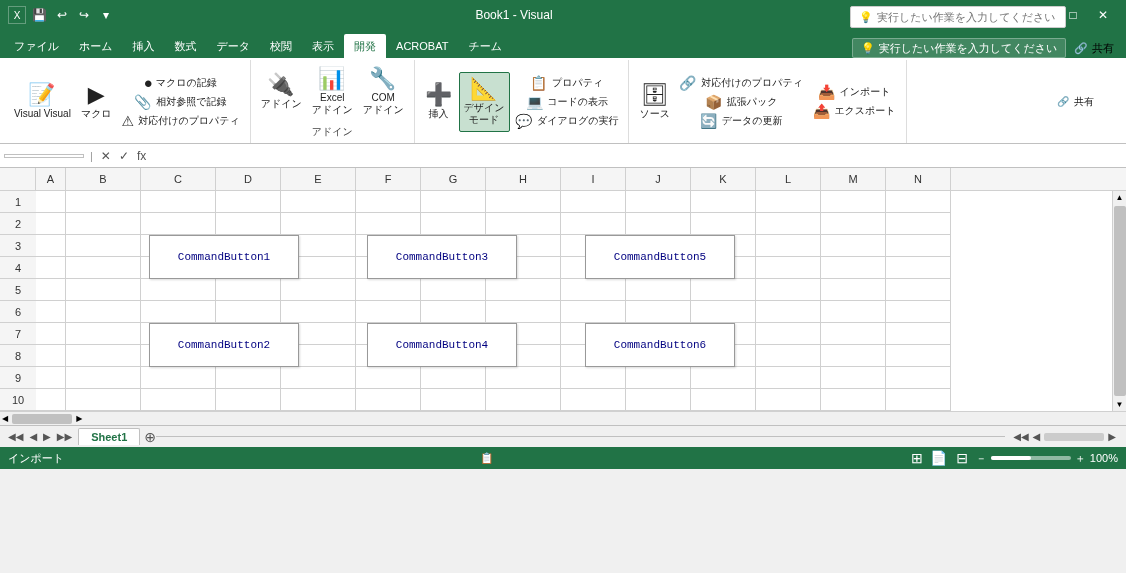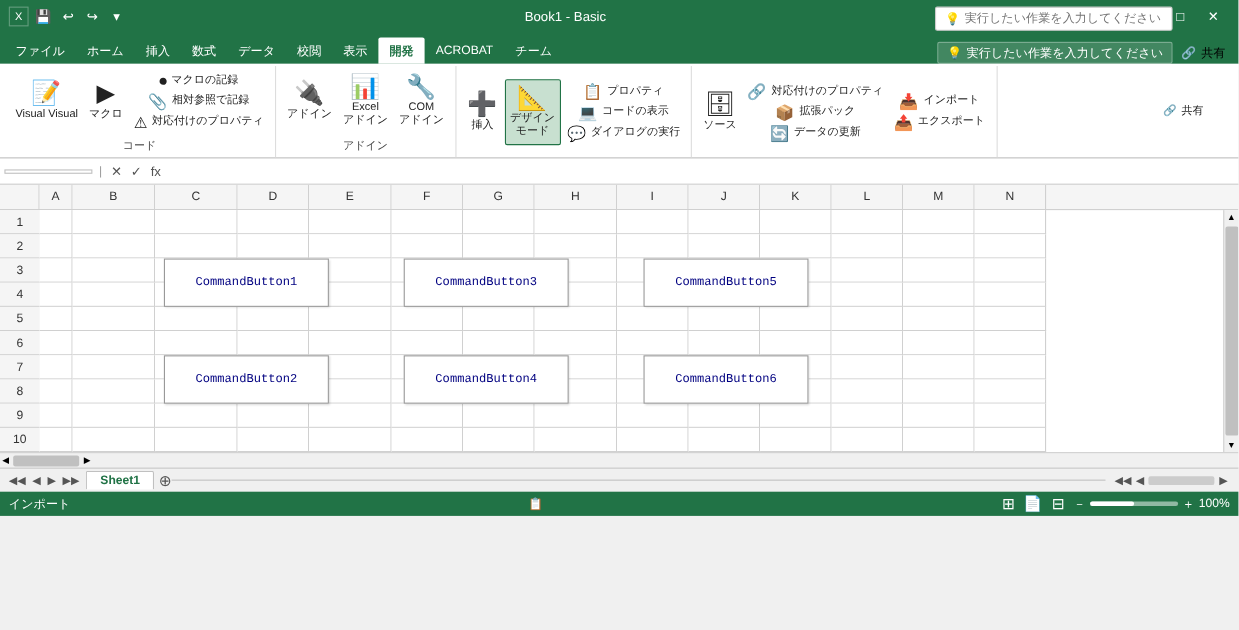--- a/index.html
+++ b/index.html
@@ -235,7 +235,7 @@
     <div class="title-btn">↪</div>
     <div class="title-btn">▾</div>
   </div>
-  <div class="title-bar-center">Book1 - Basic</div>
+  <div class="title-bar-center">Book1 - Visual</div>
   <div class="title-bar-right">
     <div class="signin-area">
       <span>👤</span>

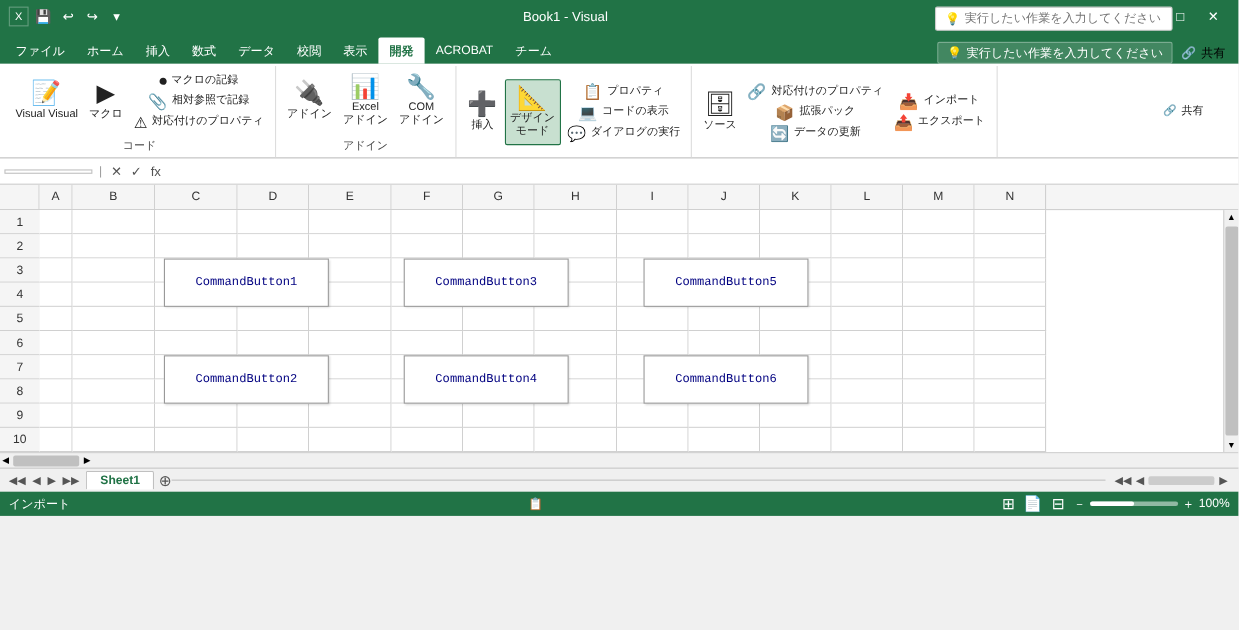--- a/index.html
+++ b/index.html
@@ -42,7 +42,7 @@
       background: white;
       color: #217346;
       border-radius: 2px 2px 0 0;
-      font-weight: bold;
+      font-weight: normal;
     }
 
     

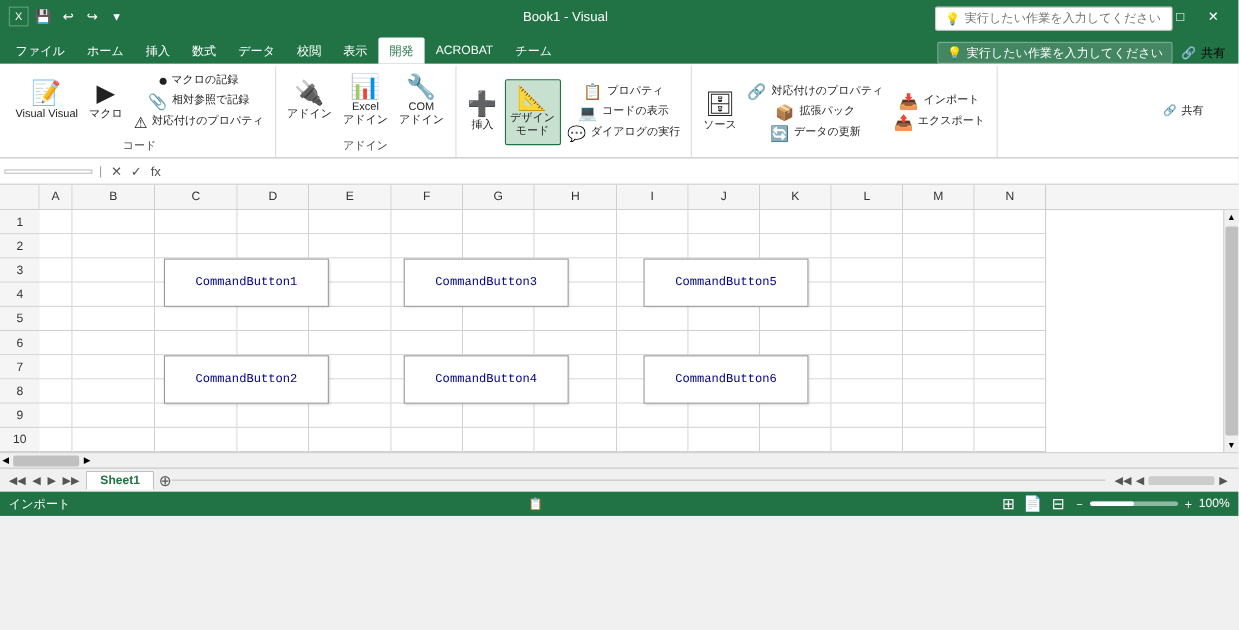--- a/index.html
+++ b/index.html
@@ -301,7 +301,6 @@
           </div>
         </div>
       </div>
-      <div class="ribbon-group-label">コード</div>
     </div>
 
     <div class="ribbon-group">

